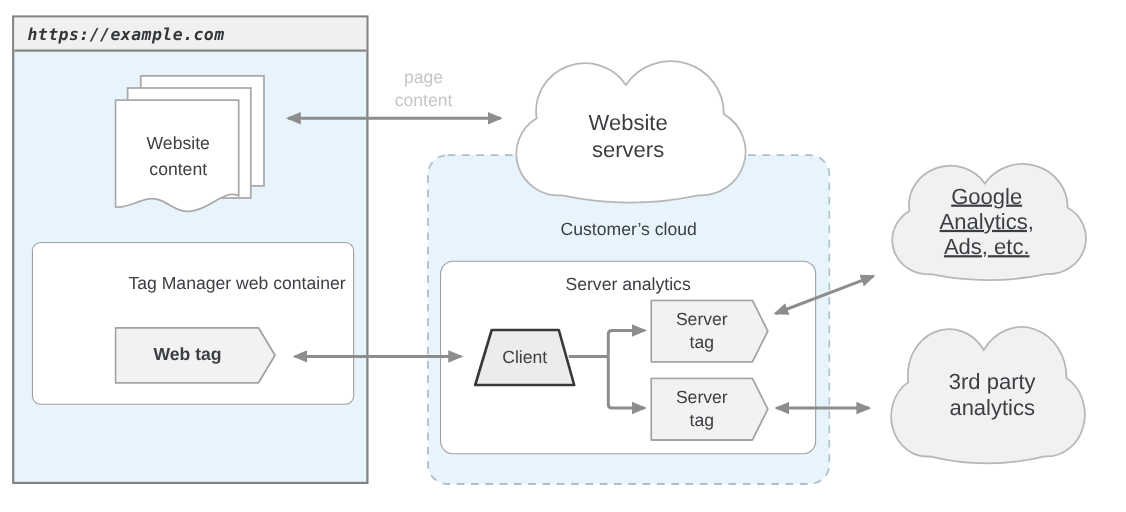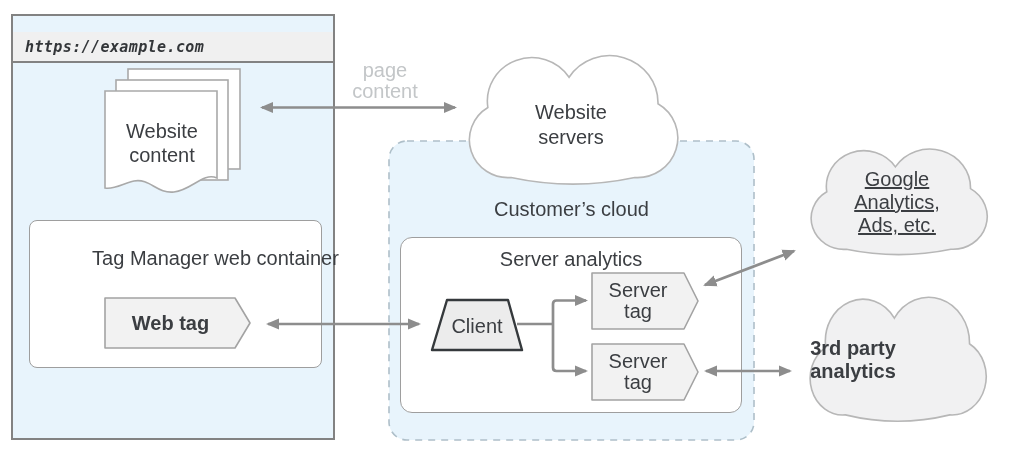--- a/index.html
+++ b/index.html
@@ -39,7 +39,7 @@
     border-bottom:2px solid var(--c-browser-border);
     display:flex;align-items:center;padding-left:12px;
     font-family:"DejaVu Sans Mono","Liberation Mono",monospace;
-    font-style:italic;font-weight:bold;font-size:15px;letter-spacing:.4px;color:#333639;margin-top:16px;
+    font-style:italic;font-weight:bold;font-size:15px;letter-spacing:.4px;color:#333639;
   }
   
   .panel{

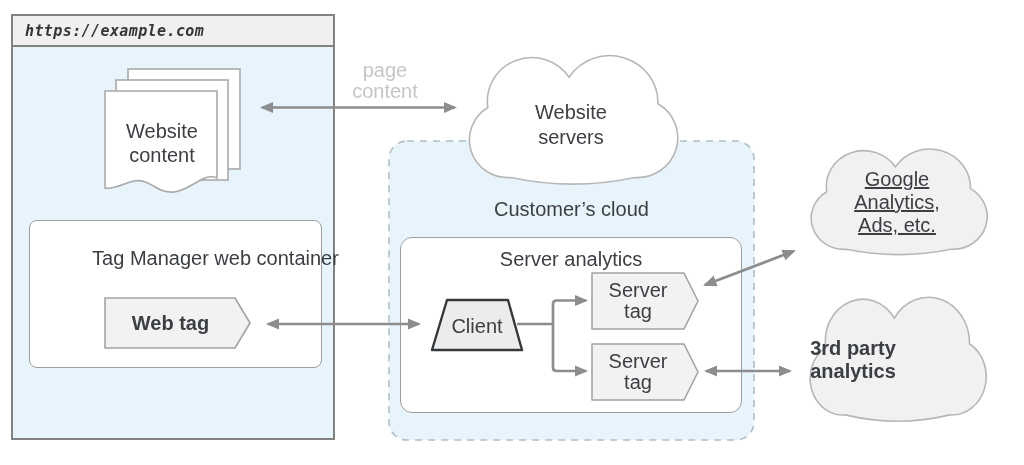--- a/index.html
+++ b/index.html
@@ -24,7 +24,7 @@
   }
   .abs{position:absolute;}
   .label{
-    position:absolute;text-align:center;font-size:20px;line-height:21px;
+    position:absolute;text-align:center;font-size:16px;line-height:21px;
     white-space:pre-line;color:var(--c-text);
   }
   .label.big{font-size:20px;line-height:25px;}

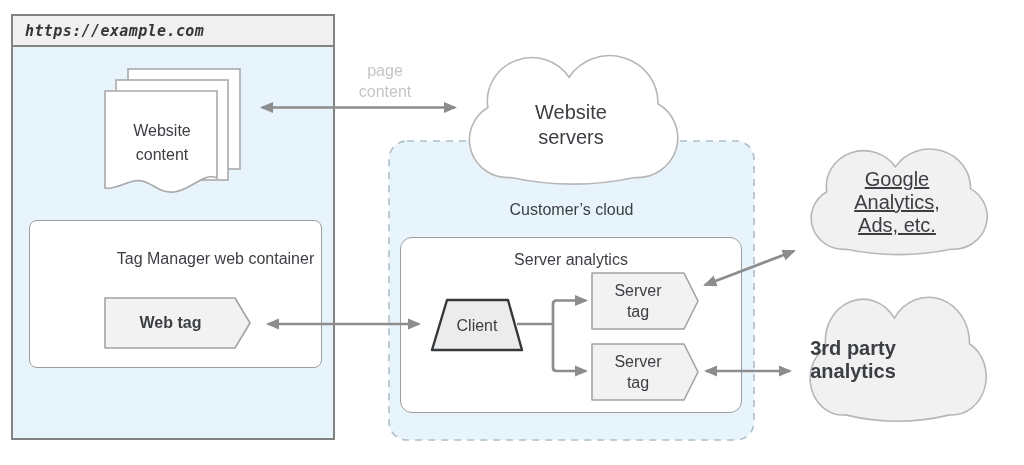--- a/index.html
+++ b/index.html
@@ -127,7 +127,7 @@
   <svg class="abs" style="left:798px;top:289px;" width="196" height="135" viewBox="0 0 240 148" preserveAspectRatio="none">
     <path class="cloud-gray" vector-effect="non-scaling-stroke" d="M 58 138 A 40 40 0 0 1 34 64 A 46 46 0 0 1 118 32 A 50 50 0 0 1 210 60 A 42 42 0 0 1 186 138 A 300 300 0 0 1 58 138 Z"></path>
   </svg>
-  <div class="label big" style="left:755px;top:337px;width:196px;line-height:23px;font-weight:bold;">3rd party
+  <div class="label big" style="left:804px;top:337px;width:196px;line-height:23px;">3rd party
 analytics</div>
 
   <div class="label muted" style="left:325px;top:60px;width:120px;">page

